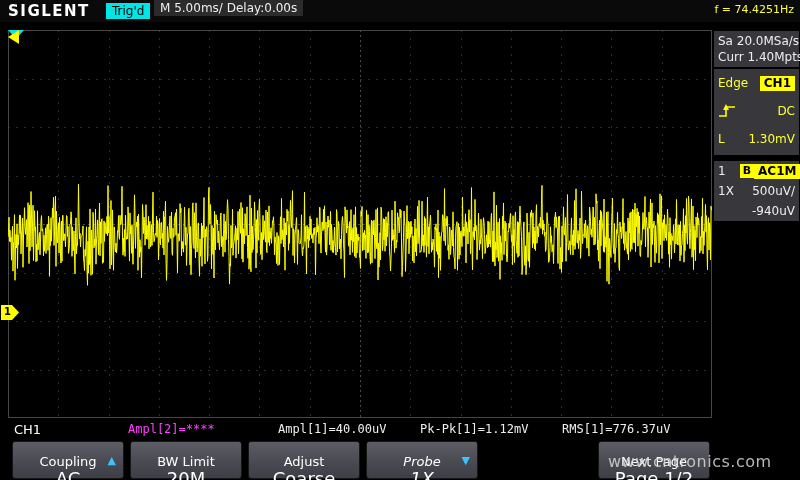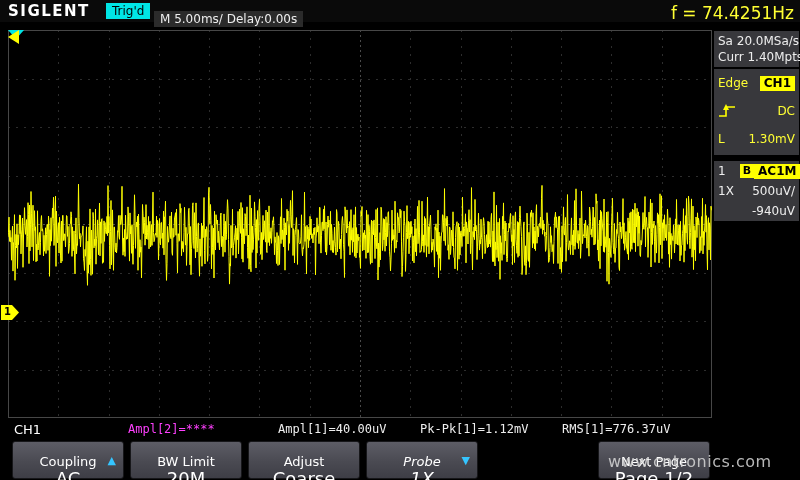--- a/index.html
+++ b/index.html
@@ -12,7 +12,7 @@
   .brand { position:absolute; left:8px; top:2px; font-size:15px; font-weight:bold; letter-spacing:1.5px; color:#fff; }
   .trig-badge { position:absolute; left:106px; top:3px; height:16px; line-height:16px;
                 background:#00e5e5; color:#000; font-size:12px; padding:0 6px; }
-  .timebase { position:absolute; left:154px; top:11px; height:16px; line-height:16px;
+  .timebase { position:absolute; left:154px; top:0; height:16px; line-height:16px;
               background:#2b2b2b; color:#eee; font-size:12px; padding:0 6px; }
   .freq { position:absolute; right:6px; top:3px; font-size:17px; color:#ffff33; }
 

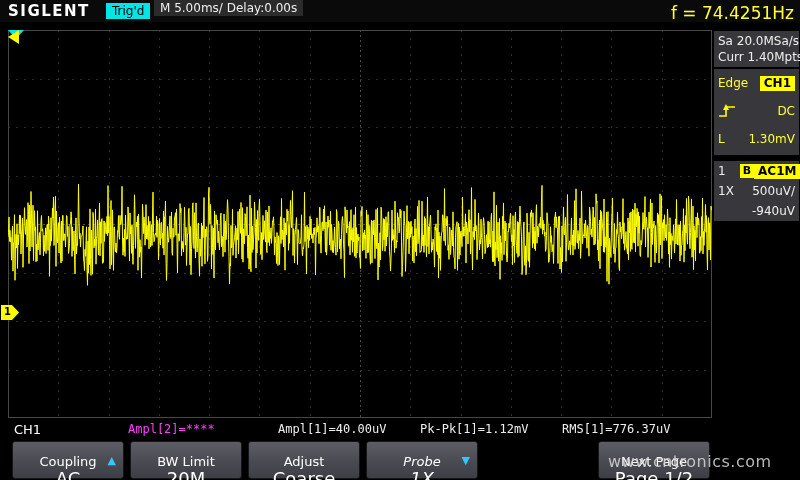--- a/index.html
+++ b/index.html
@@ -14,7 +14,7 @@
                 background:#00e5e5; color:#000; font-size:12px; padding:0 6px; }
   .timebase { position:absolute; left:154px; top:0; height:16px; line-height:16px;
               background:#2b2b2b; color:#eee; font-size:12px; padding:0 6px; }
-  .freq { position:absolute; right:6px; top:3px; font-size:17px; color:#ffff33; }
+  .freq { position:absolute; right:6px; top:3px; font-size:11px; color:#ffff33; }
 
   
   .grid-area { position:absolute; left:8px; top:30px; width:704px; height:388px; background:#000; }

